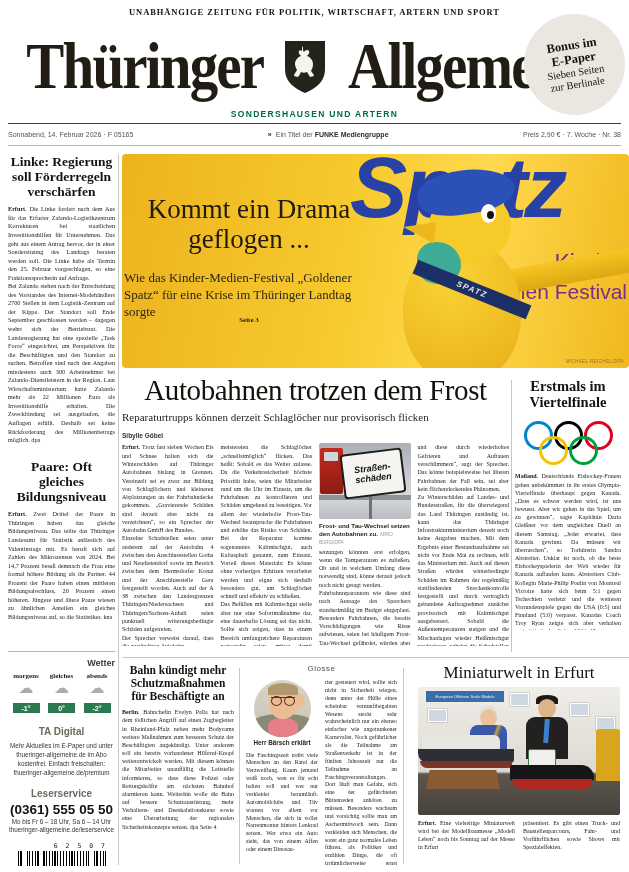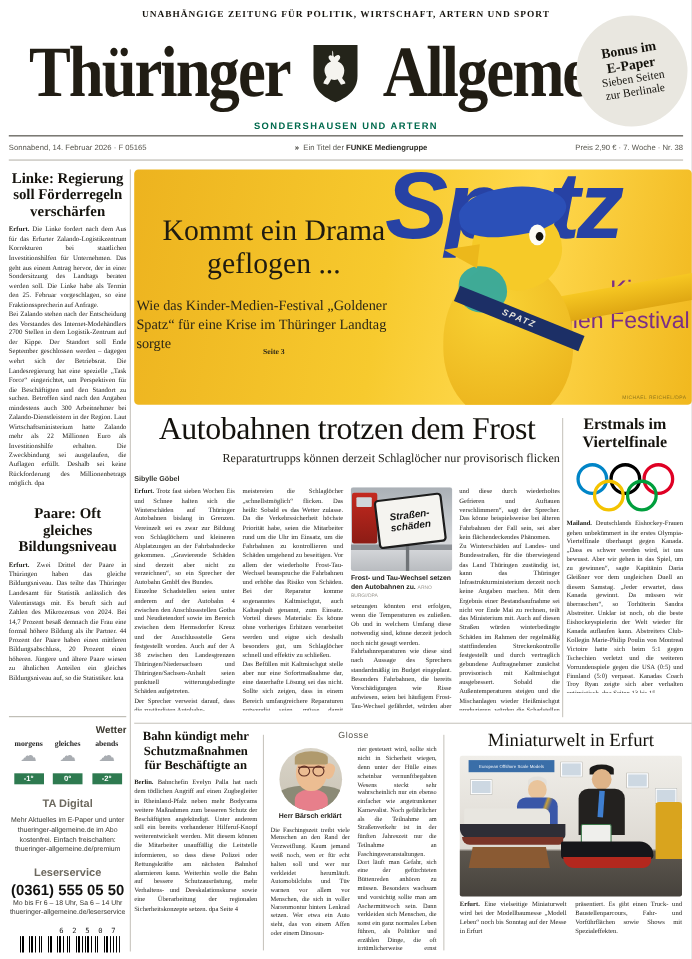--- a/index.html
+++ b/index.html
@@ -101,7 +101,7 @@
   
   .main{position:absolute;left:122px;top:375px;width:387px;}
   .m-h{font-size:29px;text-align:center;line-height:1.05;font-weight:400;letter-spacing:-.4px;color:#14120d;}
-  .m-sub{font-size:11px;text-align:right;margin-top:6px;color:#26241d;}
+  .m-sub{font-size:11px;text-align:left;margin-top:6px;color:#26241d;}
   .m-byline{font-family:"Liberation Sans",sans-serif;font-weight:bold;font-size:6.5px;margin-top:9px;color:#33322c;}
   .m-cols{display:flex;gap:7px;margin-top:4px;height:203px;overflow:hidden;}
   .m-col{flex:1;font-size:6px;line-height:1.38;text-align:justify;white-space:pre-line;hyphens:auto;color:#24231e;}

